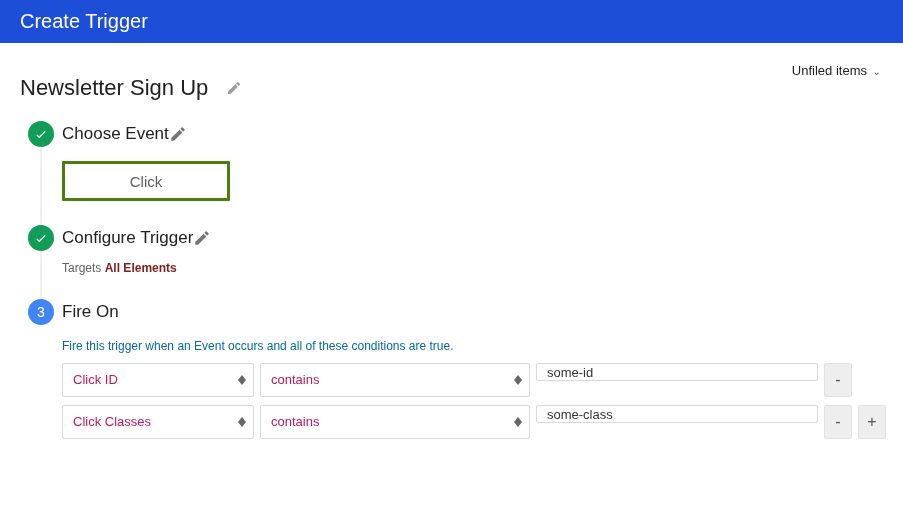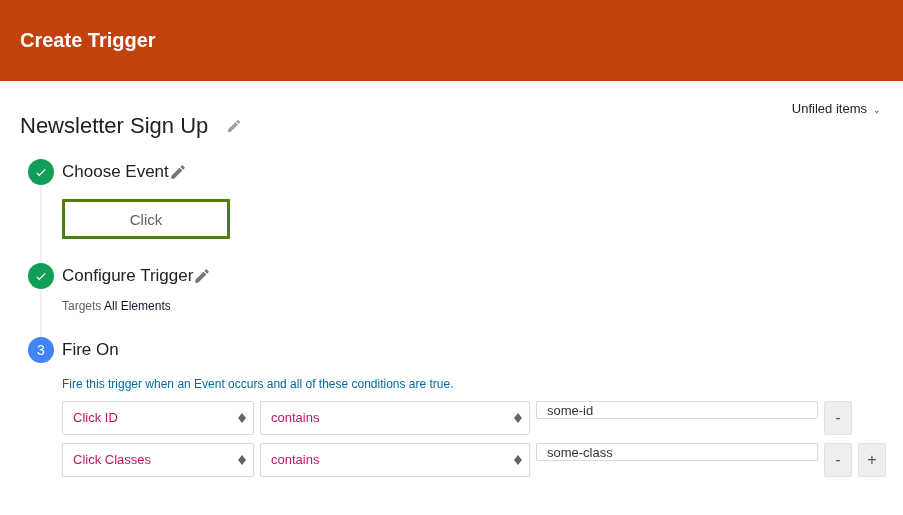--- a/index.html
+++ b/index.html
@@ -10,11 +10,11 @@
     width: 903px;
   }
   .header {
-    background: #c2410c;
+    background: #1d4ed8;
     color: #fff;
-    padding: 29px 20px;
+    padding: 10px 20px;
     font-size: 20px;
-    font-weight: 700;
+    font-weight: 400;
   }
   .content {
     padding: 20px 20px 30px 20px;

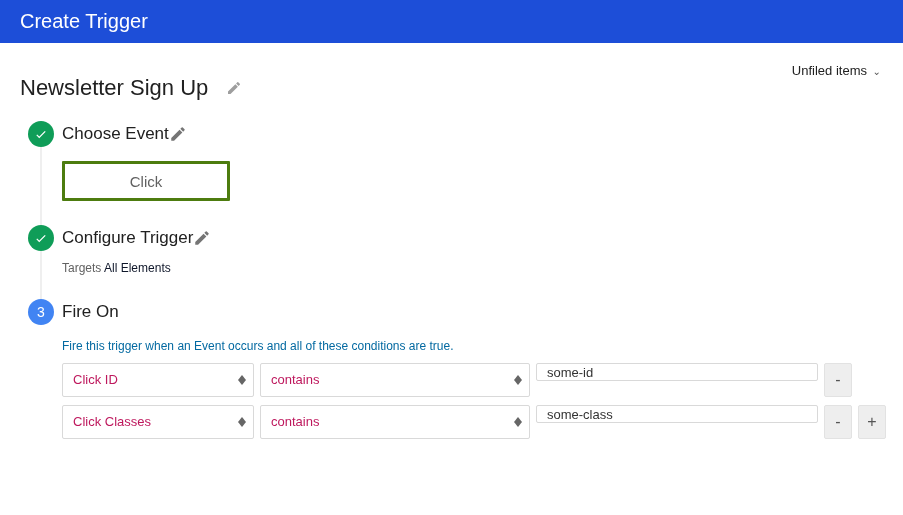--- a/index.html
+++ b/index.html
@@ -124,7 +124,7 @@
     color:#616161;
     margin-top: 10px;
   }
-  .targets-line b { color:#0f172a; font-weight:400; }
+  .targets-line b { color:#7f1d1d; font-weight:700; }
   .fireon-desc {
     font-size: 12px;
     color:#0369a1;

